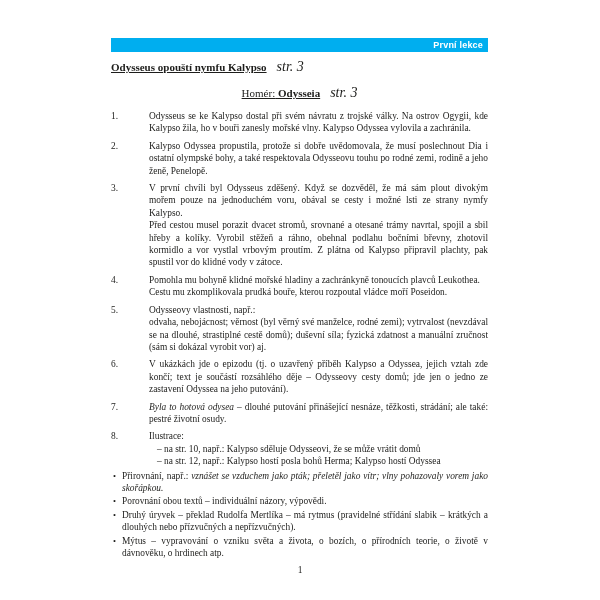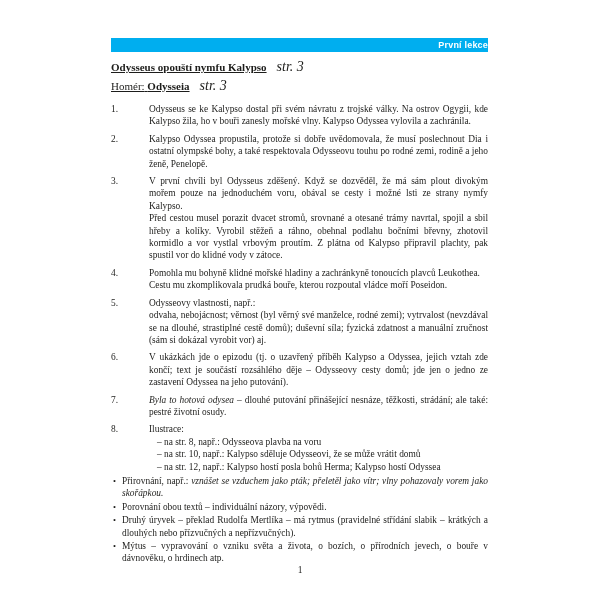--- a/index.html
+++ b/index.html
@@ -11,7 +11,7 @@
 
   .lesson-bar {
     background:#00AEEF; height:14px; display:flex; align-items:center;
-    justify-content:flex-end; box-sizing:border-box;
+    justify-content:flex-end; padding-right:5px; box-sizing:border-box;
   }
   .lesson-bar .lesson-label {
     font-family:"Liberation Sans", sans-serif; font-weight:bold;

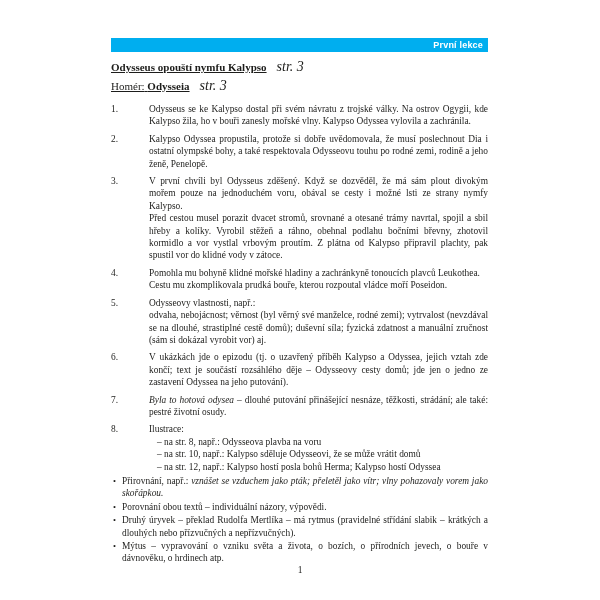--- a/index.html
+++ b/index.html
@@ -22,7 +22,7 @@
   .doc-title .t-main { font-weight:bold; text-decoration:underline; }
   .page-ref { font-style:italic; font-size:14px; margin-left:10px; }
 
-  .subtitle { margin-top:3px; font-size:11px; white-space:nowrap; }
+  .subtitle { margin-top:10px; font-size:11px; white-space:nowrap;text-align:center; }
   .subtitle .u-wrap { text-decoration:underline; }
   .subtitle .work { font-weight:bold; }
 

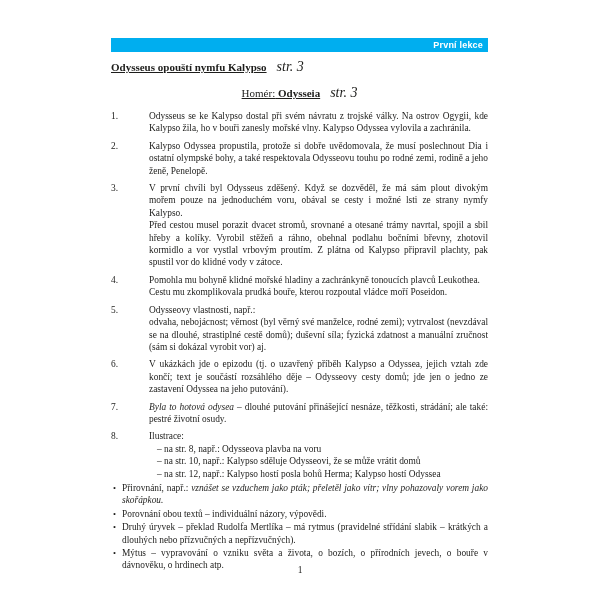--- a/index.html
+++ b/index.html
@@ -124,7 +124,6 @@
       <span class="num">8.</span>
       <div class="body">
         <div class="para"><span>Ilustrace:</span></div>
-        <div class="para dash-line"><span>– na str. 8, např.: Odysseova plavba na voru</span></div>
         <div class="para dash-line"><span>– na str. 10, např.: Kalypso sděluje Odysseovi, že se může vrátit domů</span></div>
         <div class="para dash-line"><span>– na str. 12, např.: Kalypso hostí posla bohů Herma; Kalypso hostí Odyssea</span></div>
       </div>

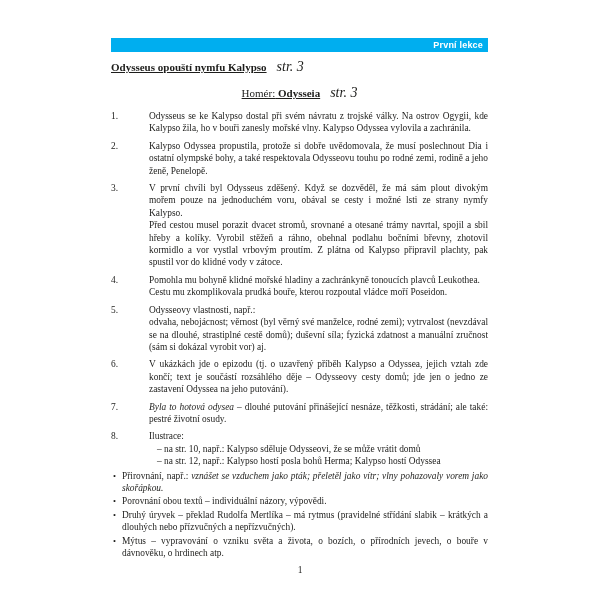--- a/index.html
+++ b/index.html
@@ -151,7 +151,7 @@
 
     <div class="bullet">
       <span class="marker">•</span>
-      <div class="body"><span class="b">Mýtus</span><span> – vypravování o vzniku světa a života, o bozích, o přírodních jevech, o bouře v dávnověku, o hrdinech atp.</span></div>
+      <div class="body"><span class="b">Mýtus</span><span> – vypravování o vzniku světa a života, o bozích, o přírodních teorie, o životě v dávnověku, o hrdinech atp.</span></div>
     </div>
 
   </div>

